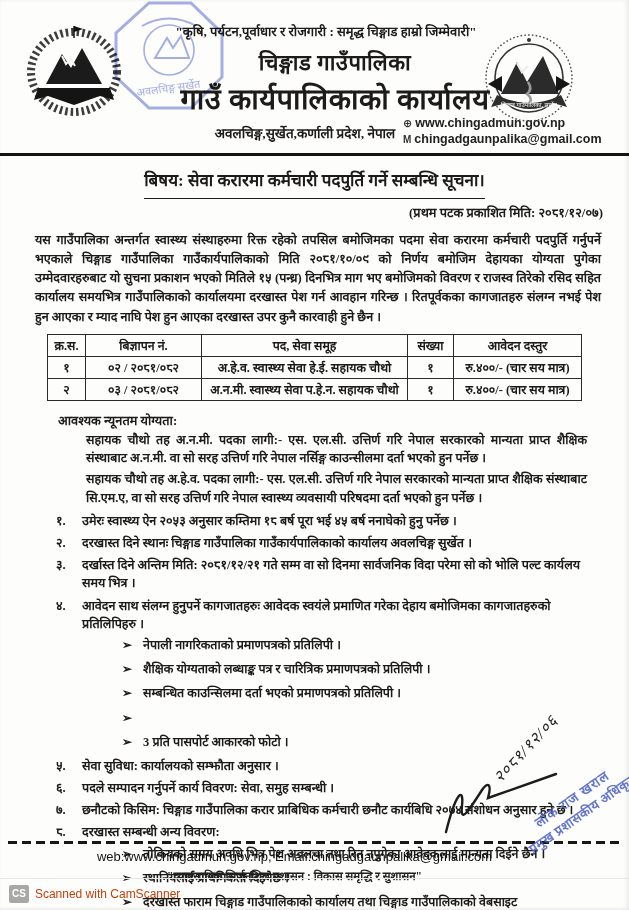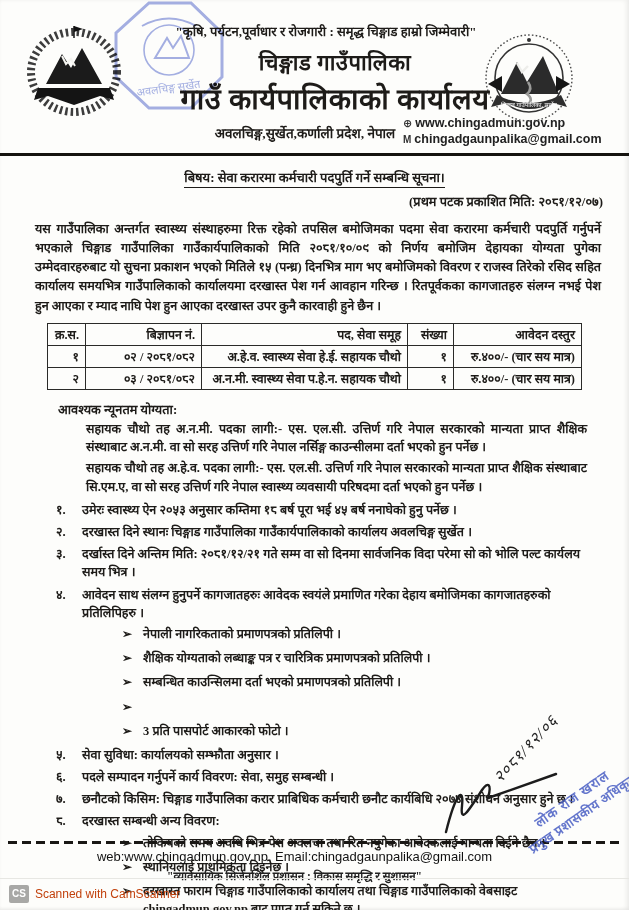--- a/index.html
+++ b/index.html
@@ -25,7 +25,7 @@
   .m-icon{font-size:10px;font-weight:bold;color:#333;}
   
   .subject-wrap{text-align:center;margin-top:12px;}
-  .subject{display:inline-block;font-size:13px;font-weight:bold;border-bottom:1.6px solid #1d1b18;padding-bottom:1px;}
+  .subject{display:inline-block;font-size:17px;font-weight:bold;border-bottom:1.6px solid #1d1b18;padding-bottom:7px;}
   .published{text-align:right;margin:4px 26px 0 0;font-size:12.8px;font-weight:bold;}
   
   .body-par{margin:10px 28px 0 35px;font-size:12.6px;font-weight:600;line-height:1.52;text-align:justify;}

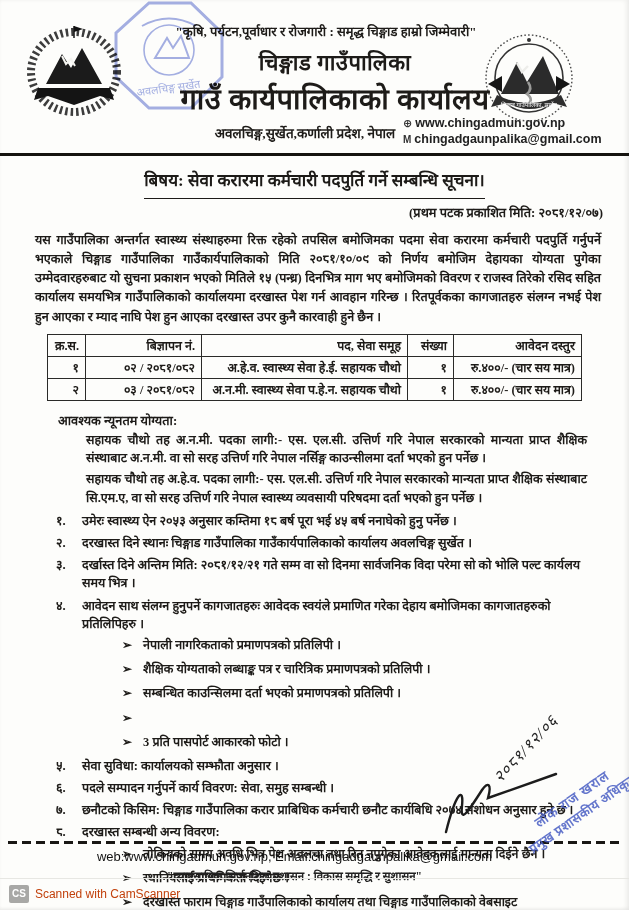--- a/index.html
+++ b/index.html
@@ -31,7 +31,7 @@
   .body-par{margin:10px 28px 0 35px;font-size:12.6px;font-weight:600;line-height:1.52;text-align:justify;}
   
   table.vac{border-collapse:collapse;margin:7px 0 10px 47px;font-size:12.4px;font-weight:600;}
-  table.vac th,table.vac td{border:1.4px solid #2a2a28;padding:2px 6px;text-align:right;vertical-align:middle;}
+  table.vac th,table.vac td{border:1.4px solid #2a2a28;padding:2px 6px;text-align:center;vertical-align:middle;}
   table.vac th{font-weight:bold;}
   col.c0{width:38px}col.c1{width:116px}col.c2{width:206px}col.c3{width:46px}col.c4{width:128px}
   

